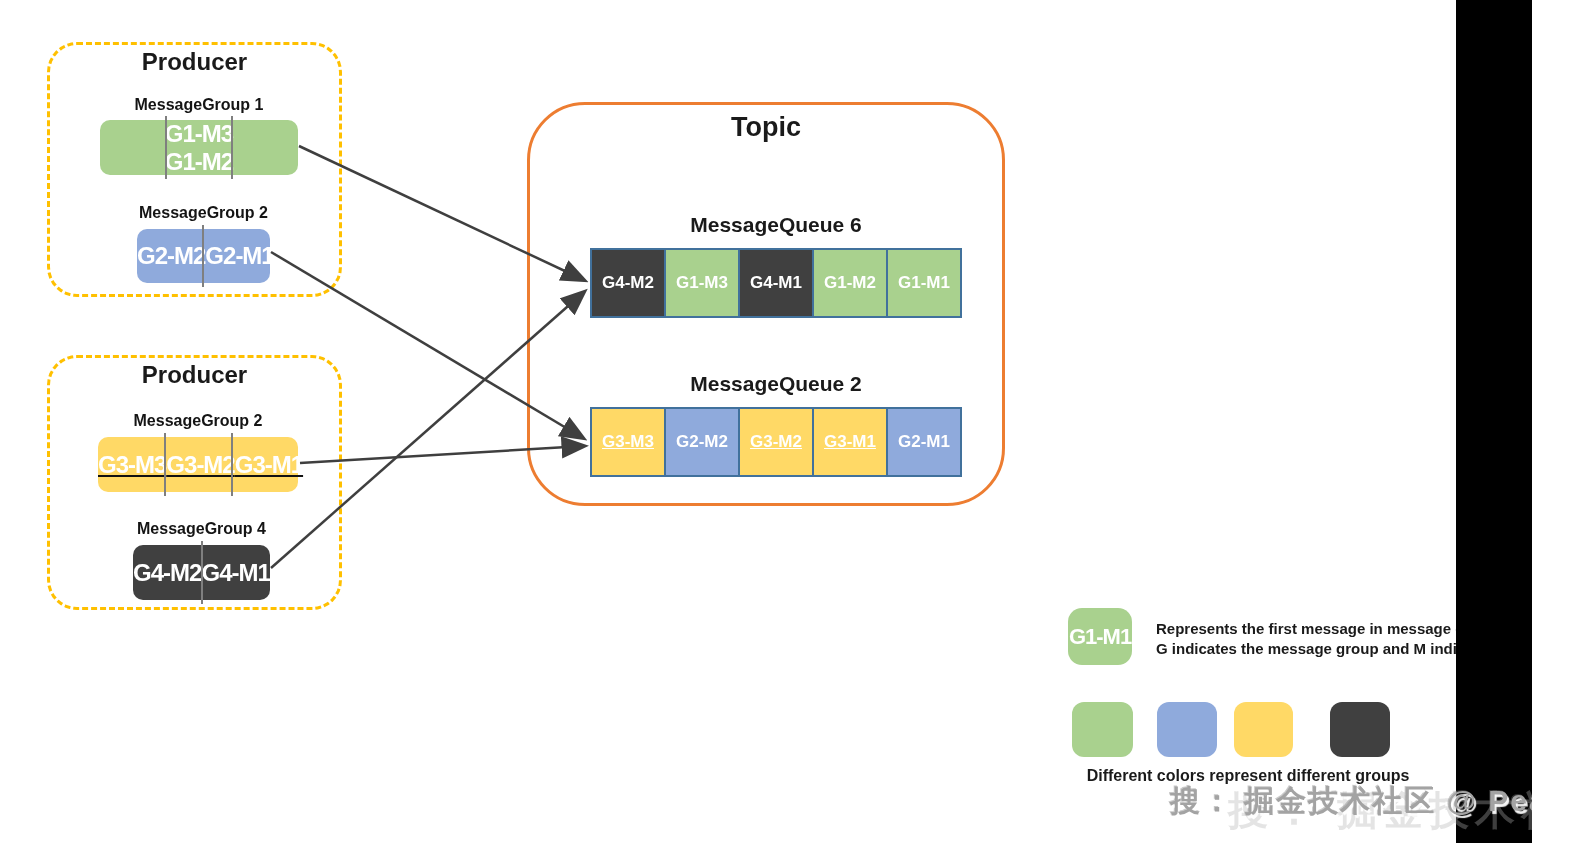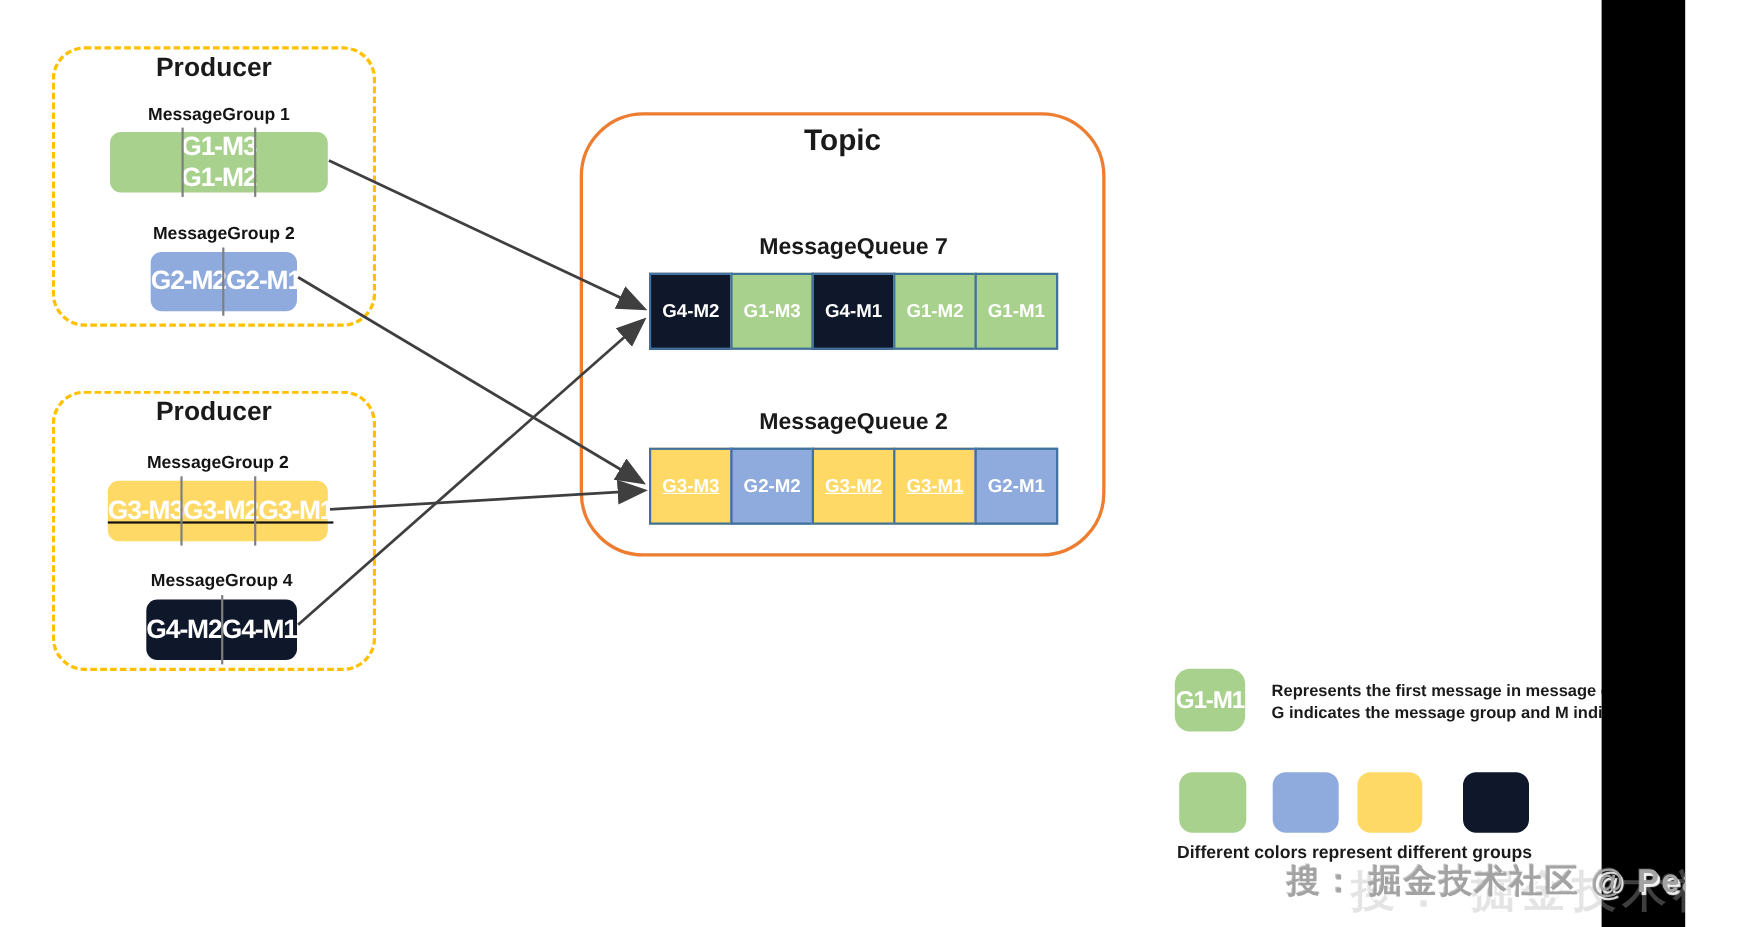--- a/index.html
+++ b/index.html
@@ -137,7 +137,7 @@
   <div class="topic-box"></div>
   <div class="topic-title">Topic</div>
 
-  <div class="queue-label" style="top:213px;">MessageQueue 7</div>
+  <div class="queue-label" style="top:213px;">MessageQueue 6</div>
   <div class="queue-row" style="top:248px;">
     <div class="queue-cell c-orange">G4-M2</div>
     <div class="queue-cell c-green">G1-M3</div>

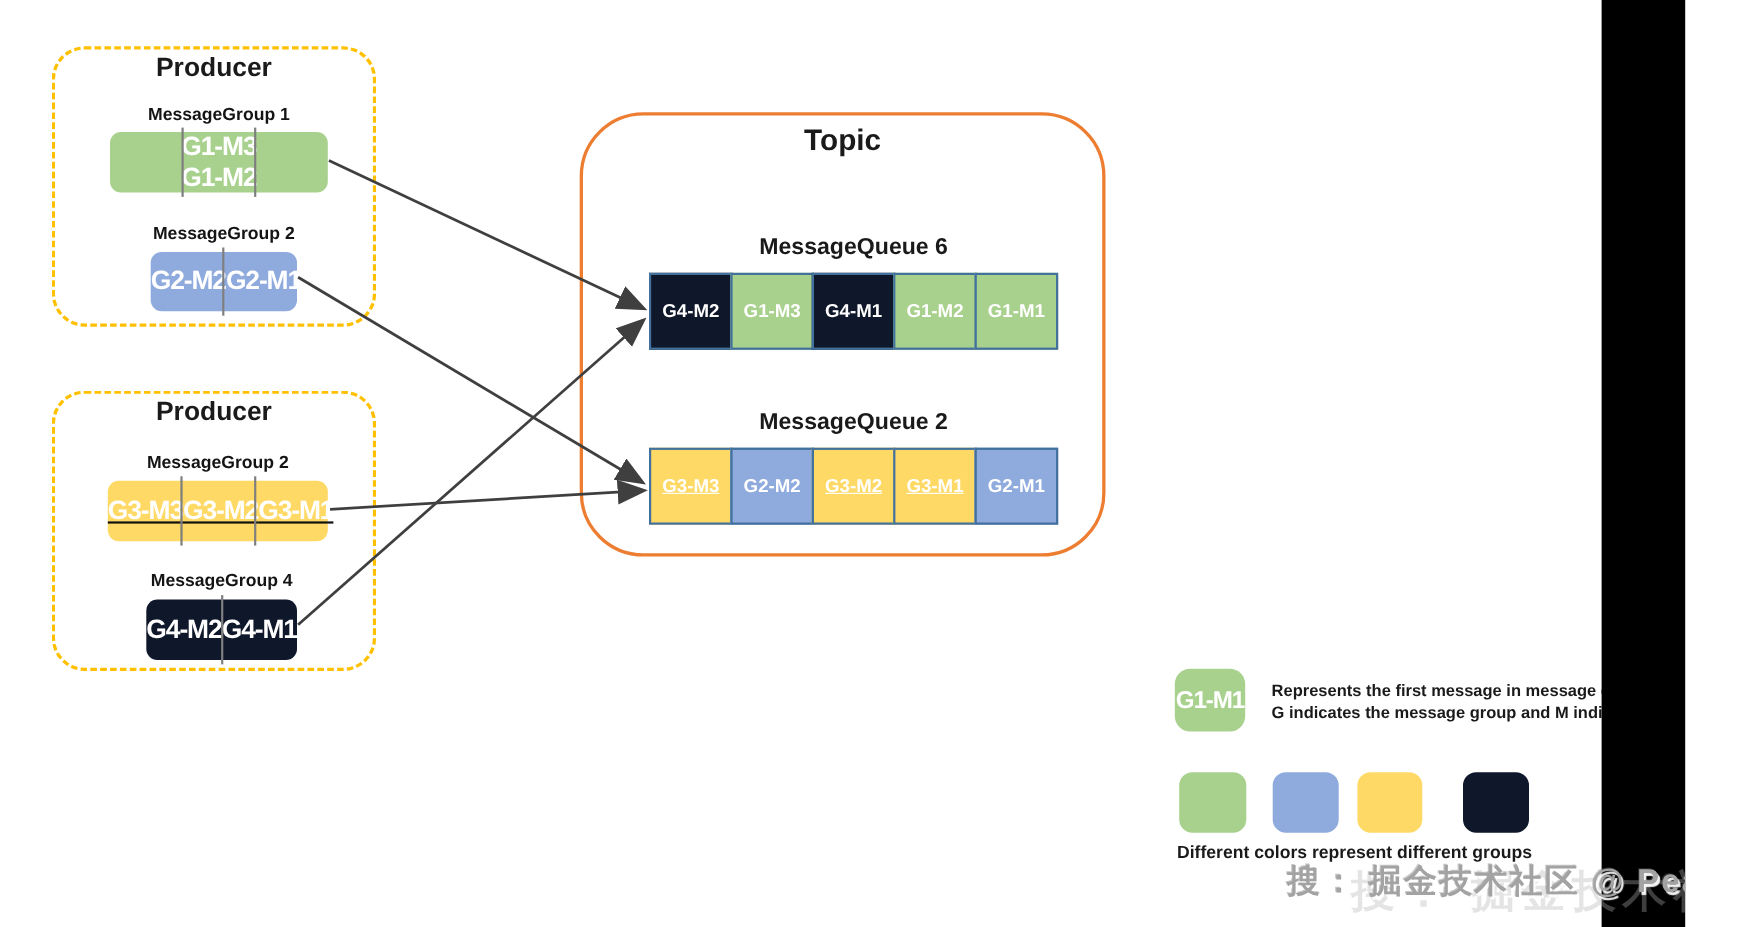--- a/index.html
+++ b/index.html
@@ -11,7 +11,7 @@
   .c-green{background:#A9D18E;flex-direction:column;}
   .c-blue{background:#8FAADC;}
   .c-yellow{background:#FFD966;text-decoration:underline;}
-  .c-orange{background:#0f172a;}
+  .c-orange{background:#404040;}
 
   .producer-box{
     position:absolute;width:295px;height:255px;

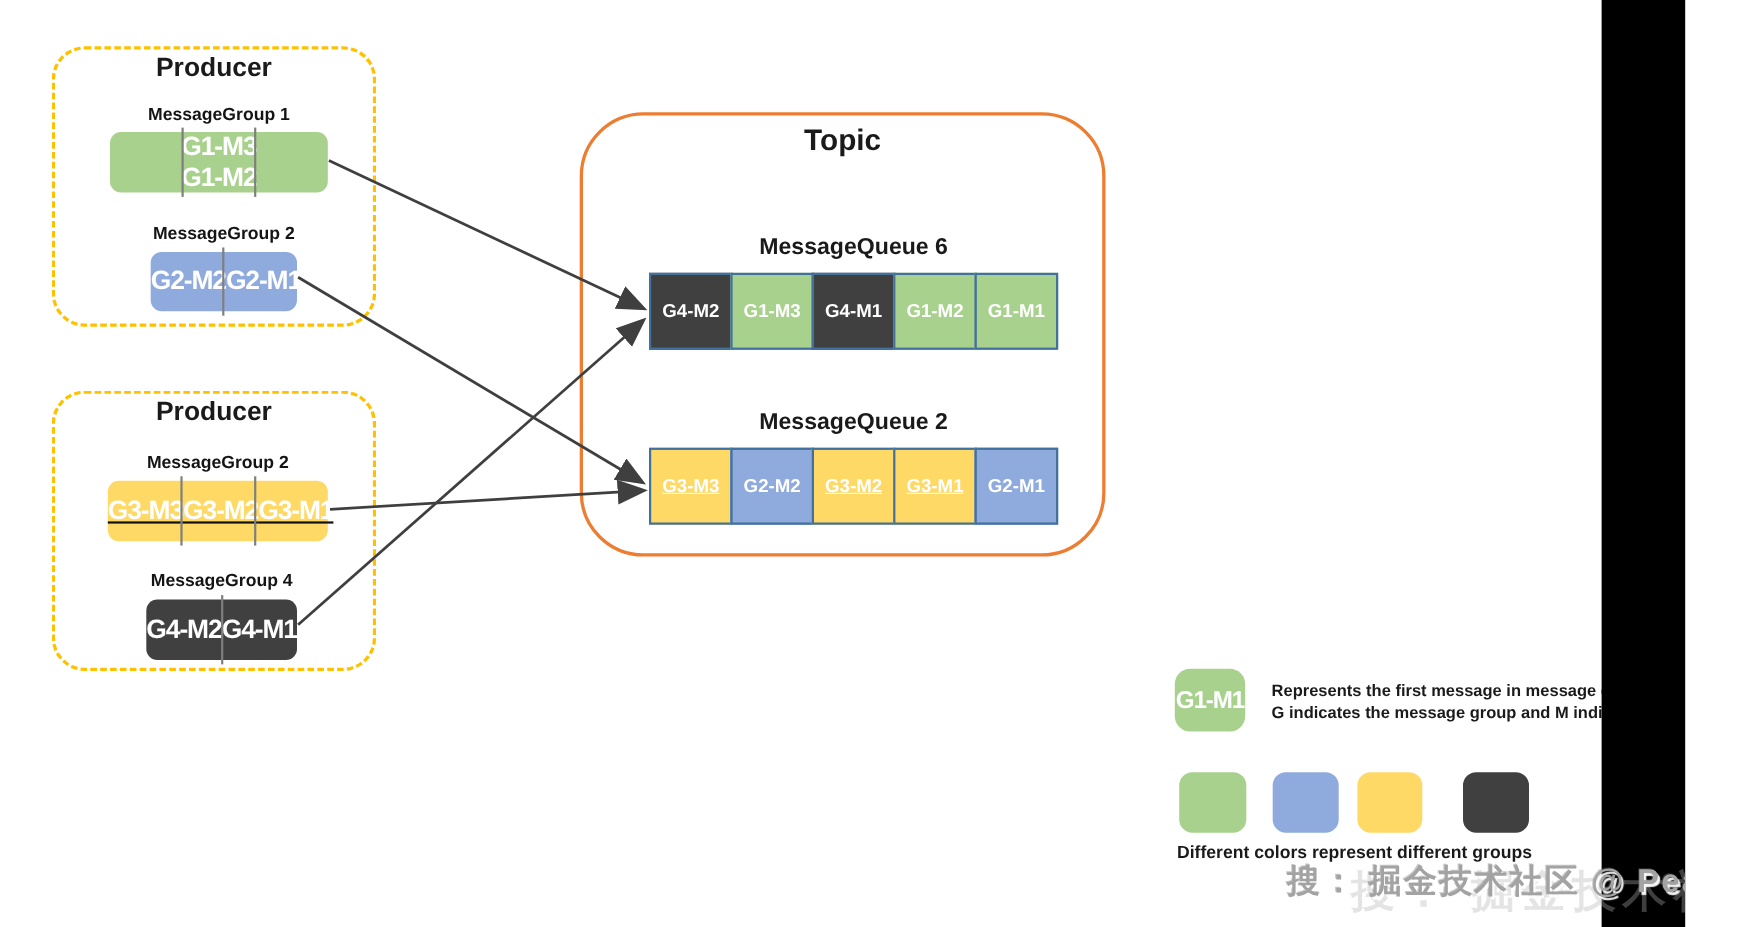--- a/index.html
+++ b/index.html
@@ -72,7 +72,7 @@
     position:absolute;top:702px;height:55px;border-radius:12px;z-index:1;
   }
   .legend-caption{
-    position:absolute;left:1070px;top:767px;width:356px;text-align:left;
+    position:absolute;left:1070px;top:767px;width:356px;text-align:center;
     font-size:16px;font-weight:600;color:#1a1a1a;z-index:3;
   }
 

